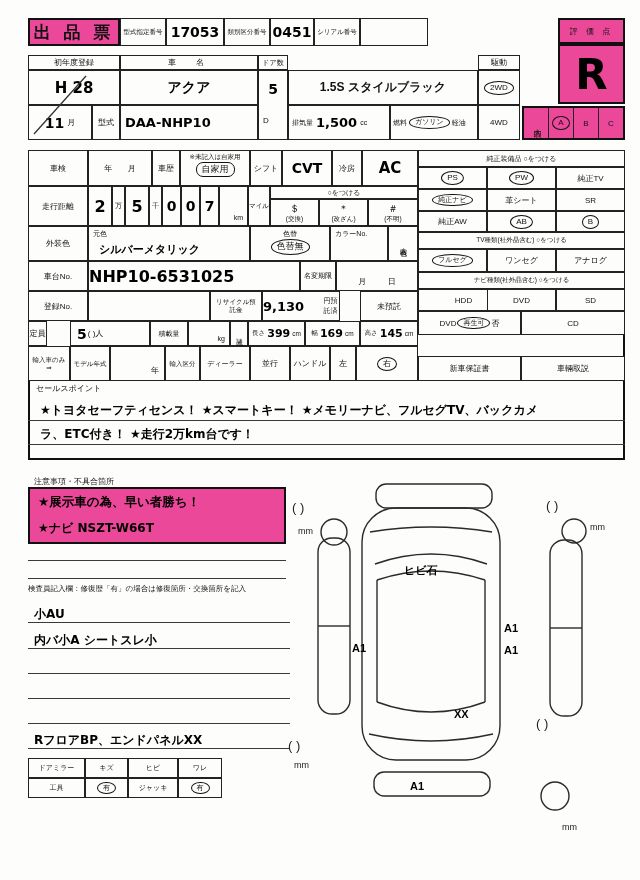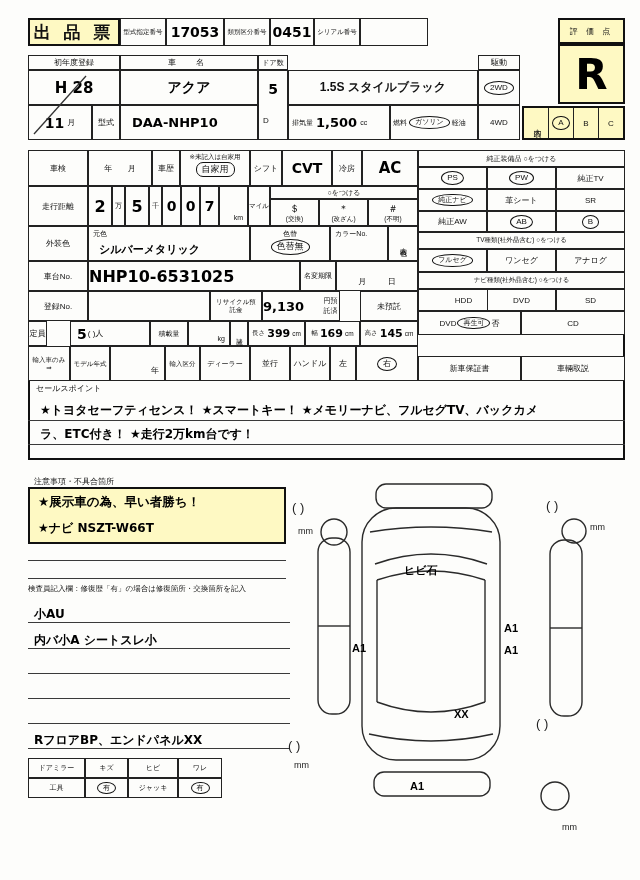--- a/index.html
+++ b/index.html
@@ -8,7 +8,7 @@
   #sheet{position:relative;width:640px;height:880px;background:#fdfdfb;margin:0 auto;overflow:hidden}
   .a{position:absolute}
   .bd{border:1px solid #222;background:#fdfdfb}
-  .bd2{border:2px solid #111;background:#fef9c3}
+  .bd2{border:2px solid #111;background:#ec4899}
   .fx{display:flex;align-items:center;justify-content:center;text-align:center}
   .fxs{display:flex;align-items:center}
   .hw{font-weight:700;color:#000;font-family:"DejaVu Sans",sans-serif}

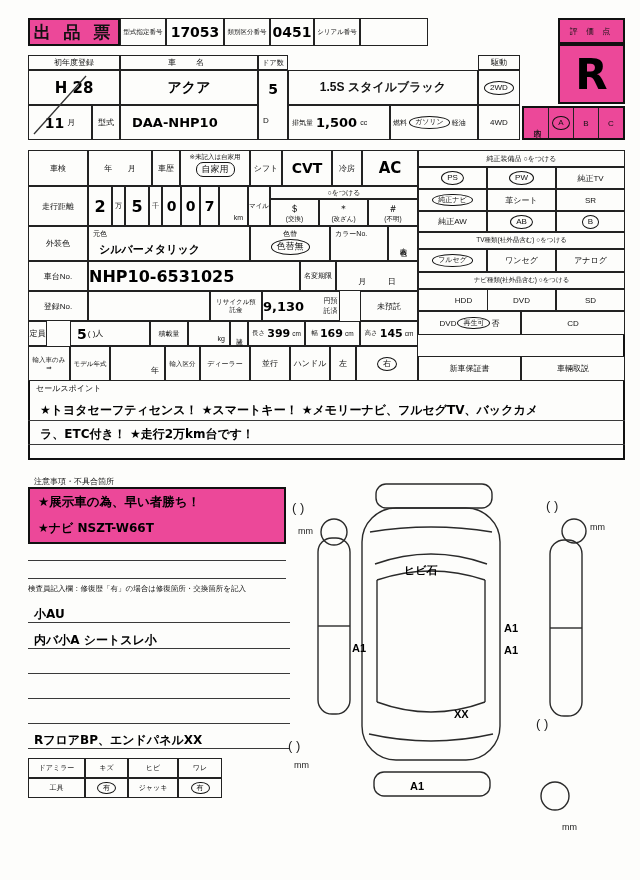--- a/index.html
+++ b/index.html
@@ -53,7 +53,7 @@
     </svg>
   <div class="a bd fx sm" style="left:92px;top:105px;width:28px;height:35px">型式</div>
   <div class="a bd fx hw" style="left:120px;top:70px;width:138px;height:35px;font-size:14px">アクア</div>
-  <div class="a bd fxs hw" style="left:120px;top:105px;width:138px;height:35px;font-size:13px;padding-left:11px">DAA-NHP10</div>
+  <div class="a bd fxs hw" style="left:120px;top:105px;width:138px;height:35px;font-size:13px;padding-left:4px">DAA-NHP10</div>
   <div class="a bd" style="left:258px;top:70px;width:30px;height:70px">
     <span class="a hw" style="left:0;right:0;top:10px;text-align:center;font-size:14px">5</span>
     <span class="a sm" style="left:4px;bottom:14px">D</span>

